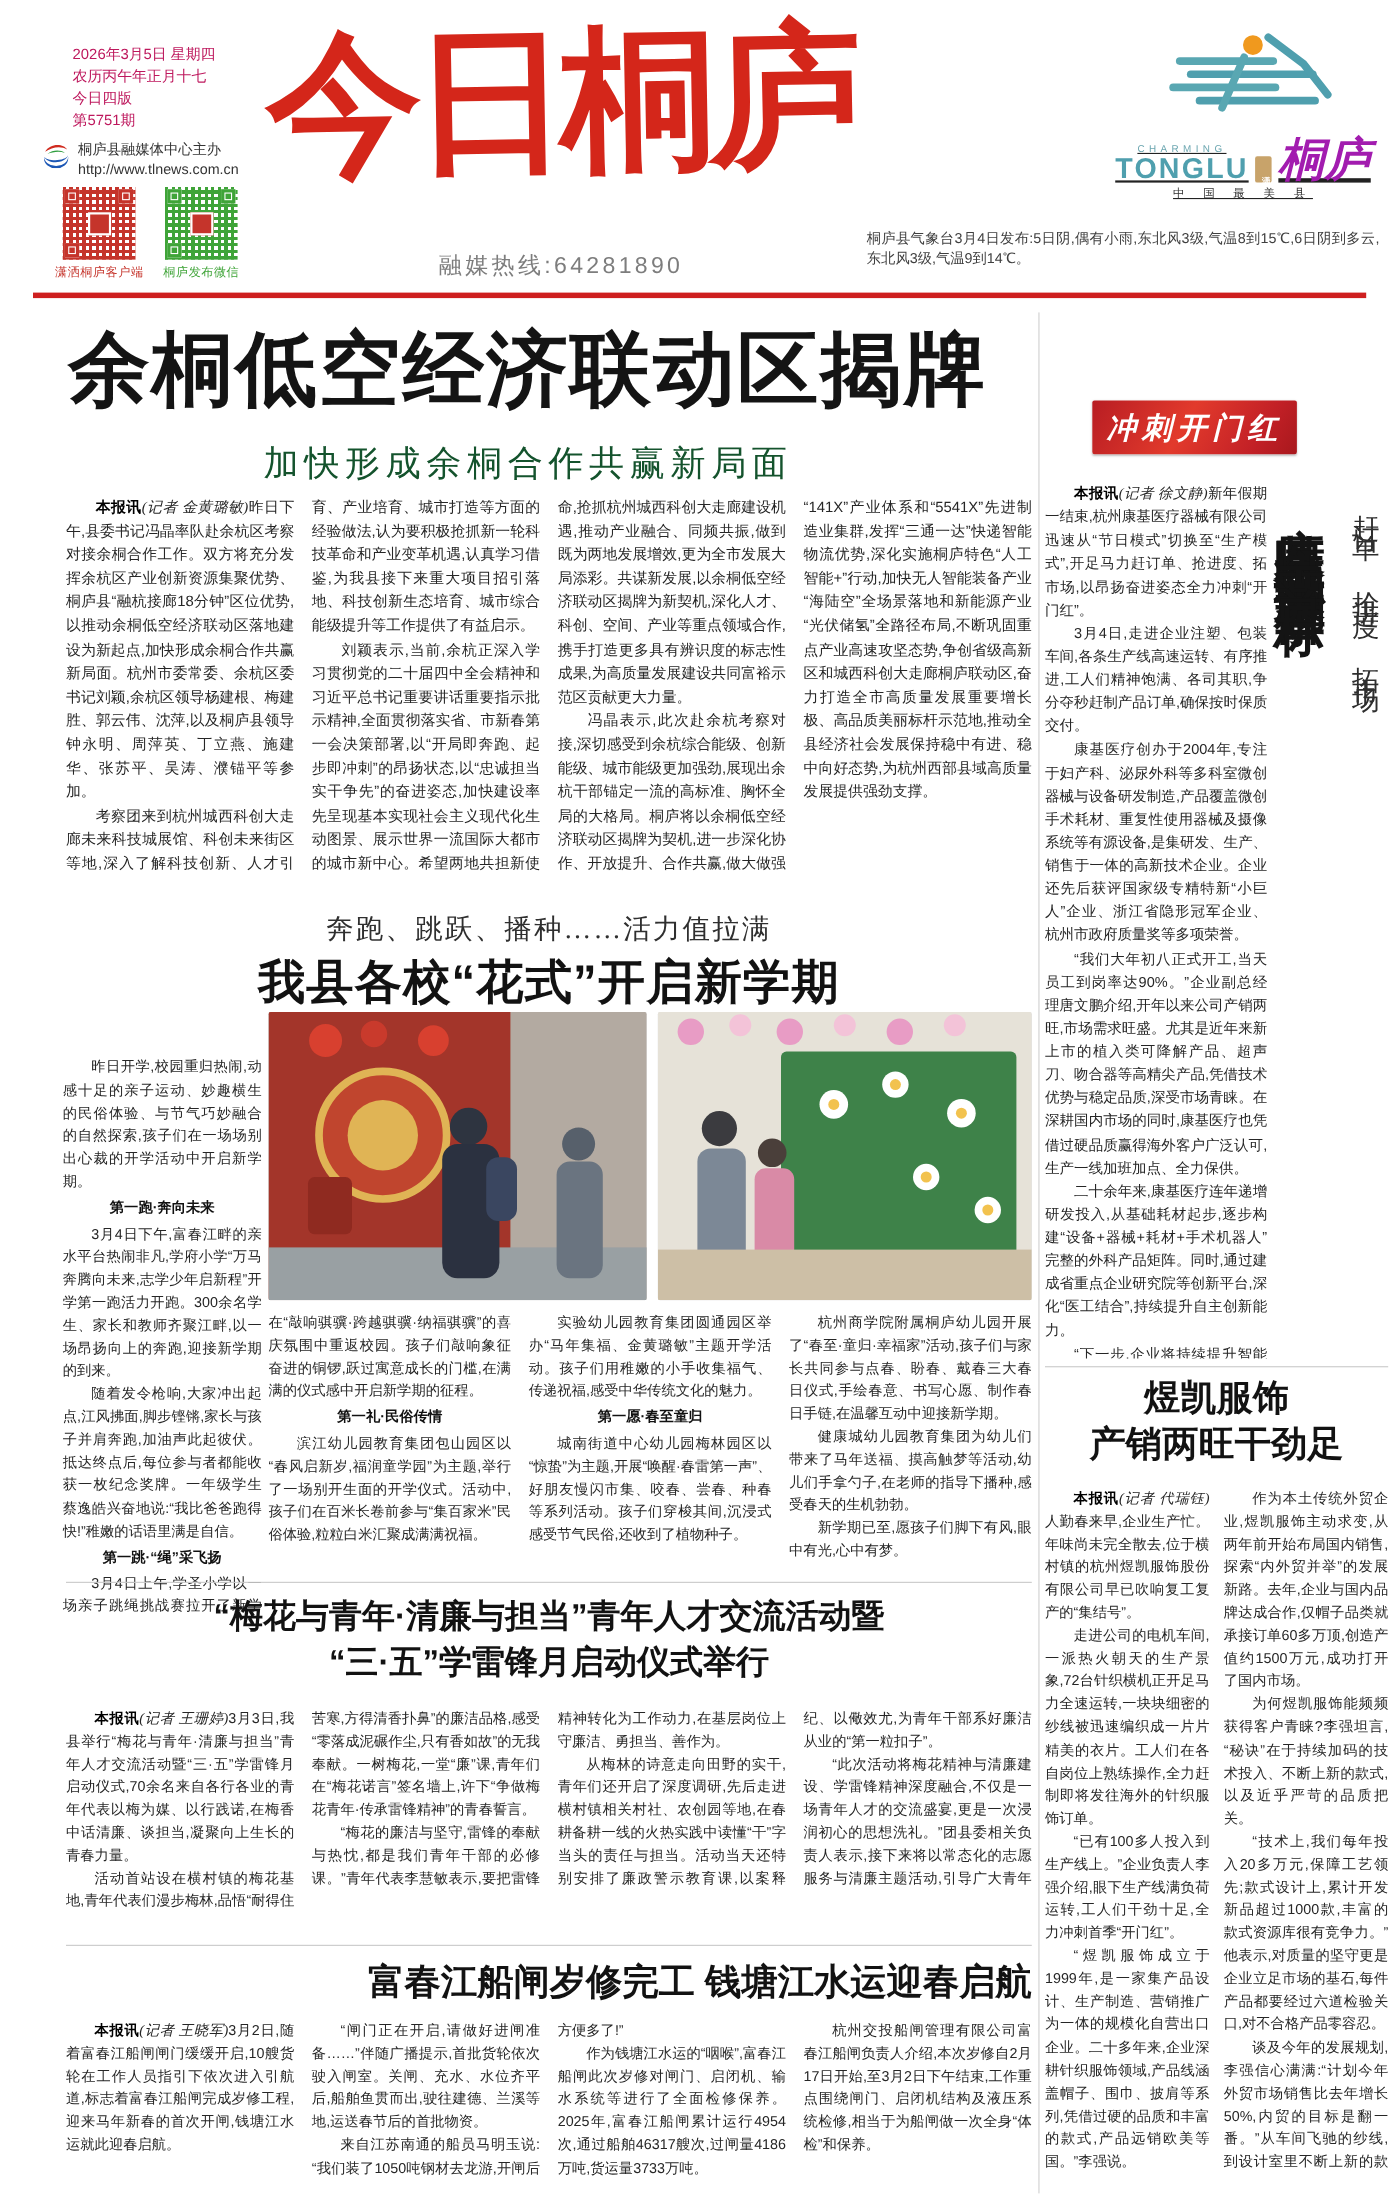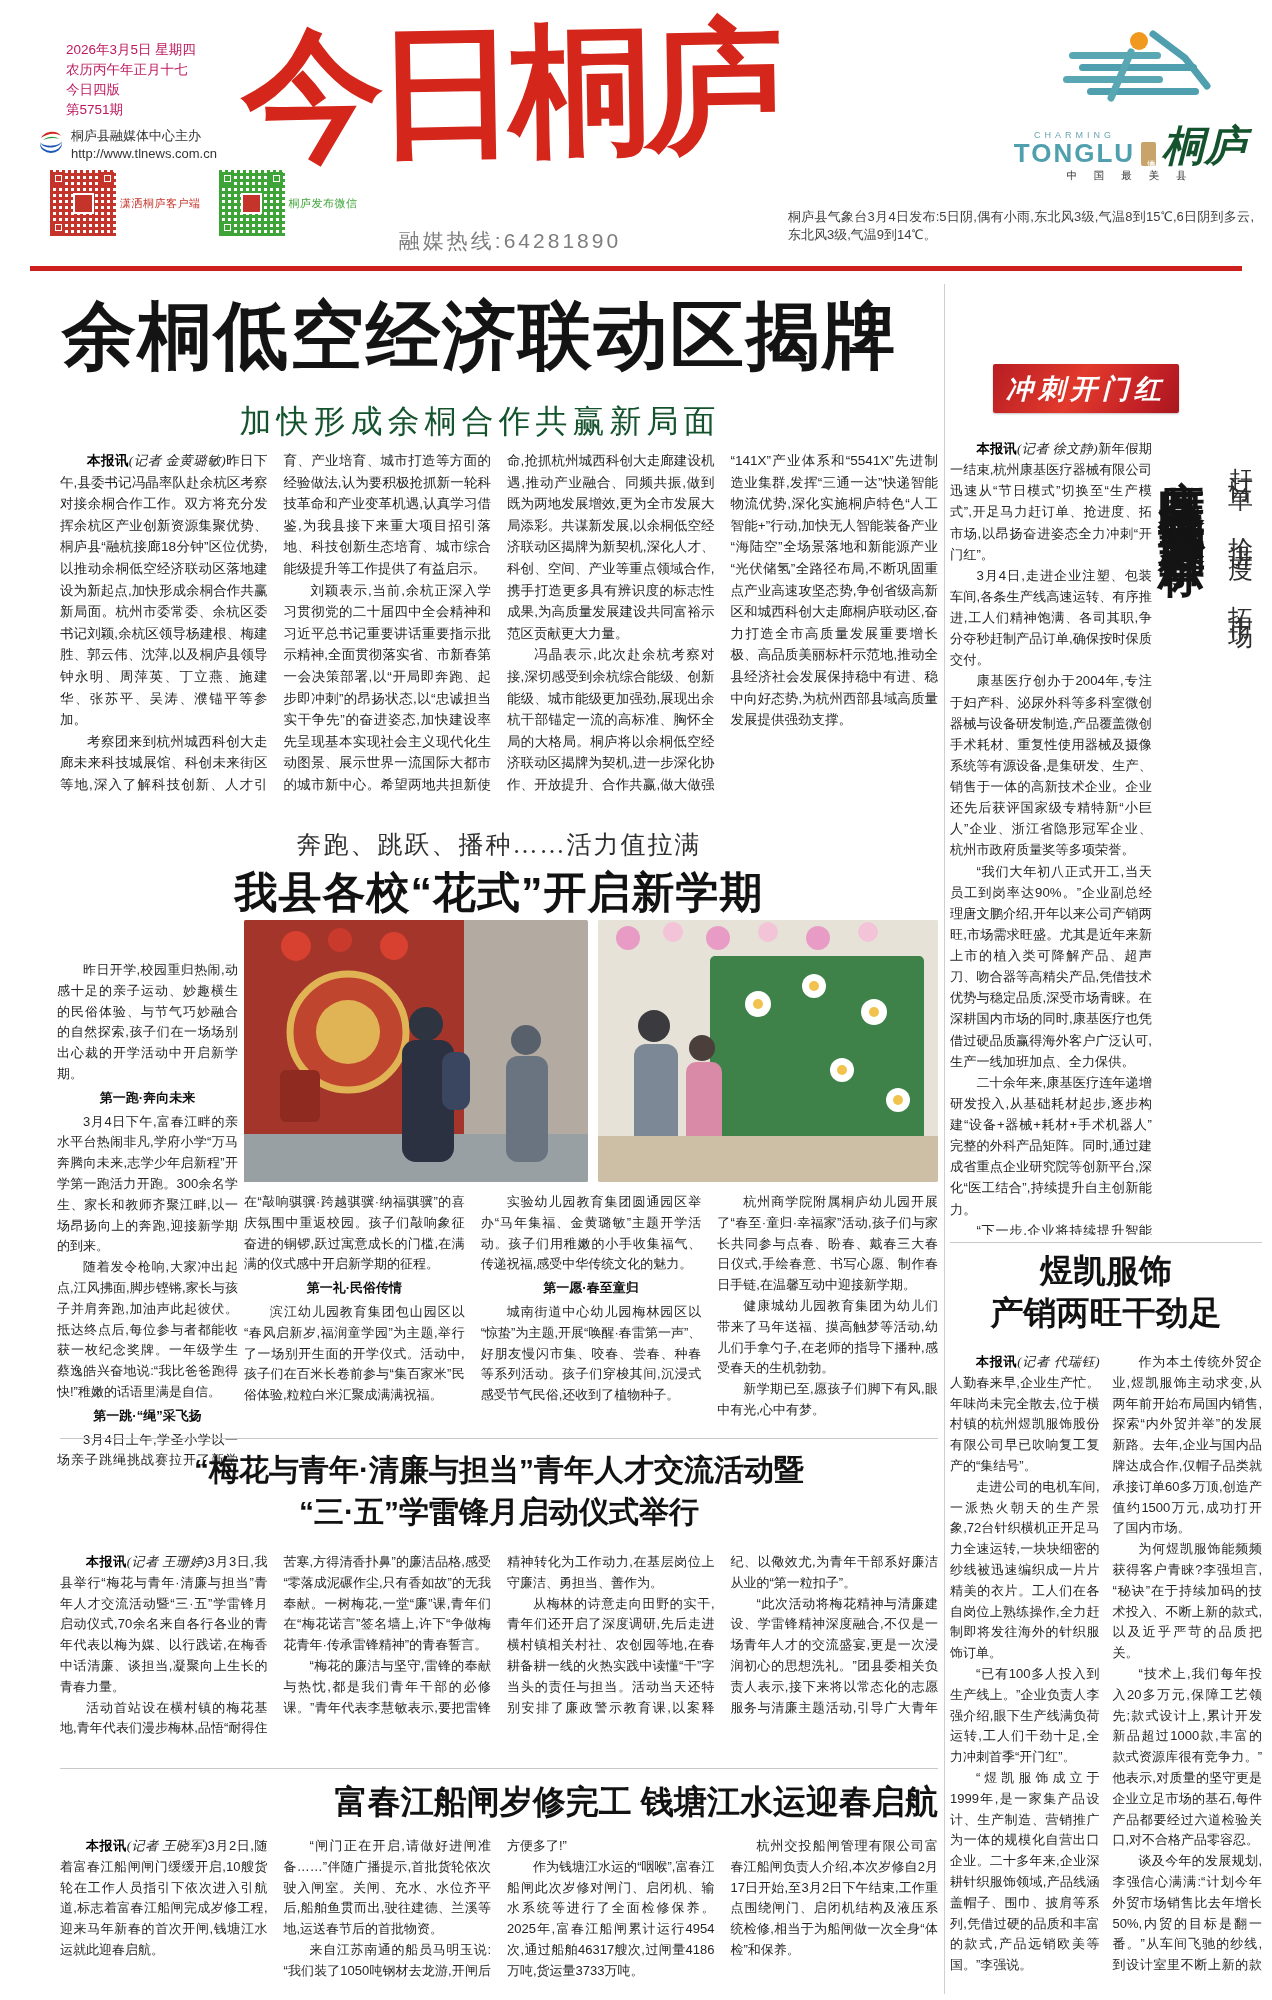--- a/index.html
+++ b/index.html
@@ -30,7 +30,7 @@
             font-size:142px;line-height:160px;letter-spacing:-8px;transform:rotate(-1deg);}
   .hotline{left:205px;top:227px;width:610px;text-align:center;font-size:21px;color:#7d7d7d;letter-spacing:3px;}
 
-  .brand{left:1005px;top:28px;width:250px;display:flex;flex-direction:column;align-items:center;}
+  .brand{left:1005px;top:28px;width:250px;display:flex;flex-direction:column;align-items:center;text-decoration:underline;}
   .brand-textrow{display:flex;align-items:flex-end;gap:6px;margin-top:2px;}
   .brand-en-col{display:flex;flex-direction:column;align-items:center;}
   .brand-charming{font-size:9px;letter-spacing:4px;color:#6ba6b0;}

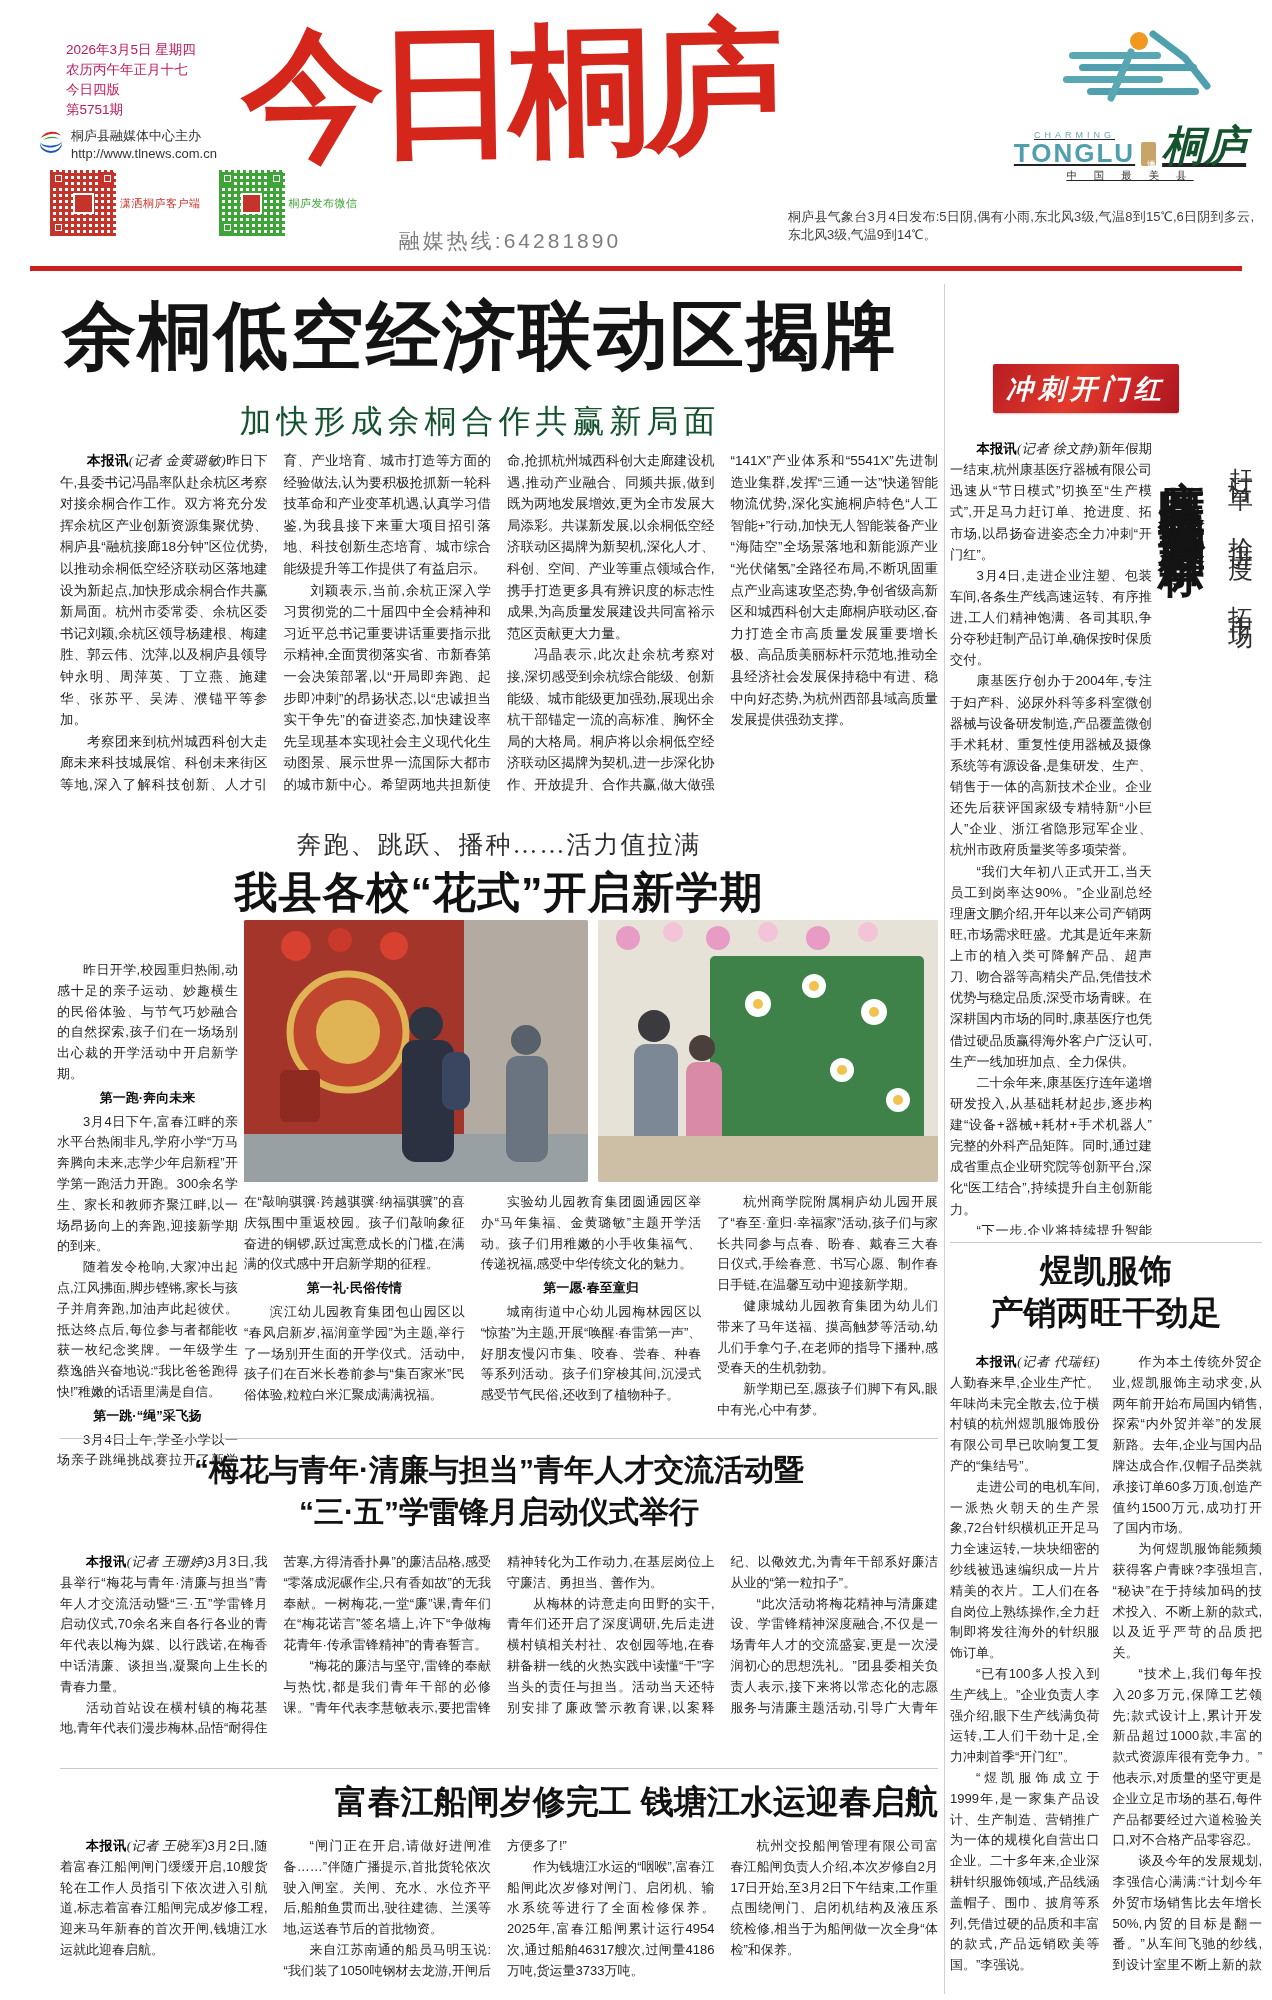--- a/index.html
+++ b/index.html
@@ -38,7 +38,7 @@
   .brand-seal{width:15px;height:24px;background:#c8a36a;color:#fff;font-size:8px;line-height:11px;
               writing-mode:vertical-rl;text-align:center;border-radius:2px;}
   .brand-script{font-family:"Liberation Serif",serif;font-style:italic;font-weight:bold;
-                font-size:42px;line-height:40px;color:#14532d;}
+                font-size:42px;line-height:40px;color:#a21caf;}
   .brand-cn{font-size:10.5px;letter-spacing:7px;color:#333;margin-top:3px;}
   .weather{left:788px;top:208px;width:466px;font-size:13px;line-height:17.5px;color:#3f3f3f;text-align:justify;}
 

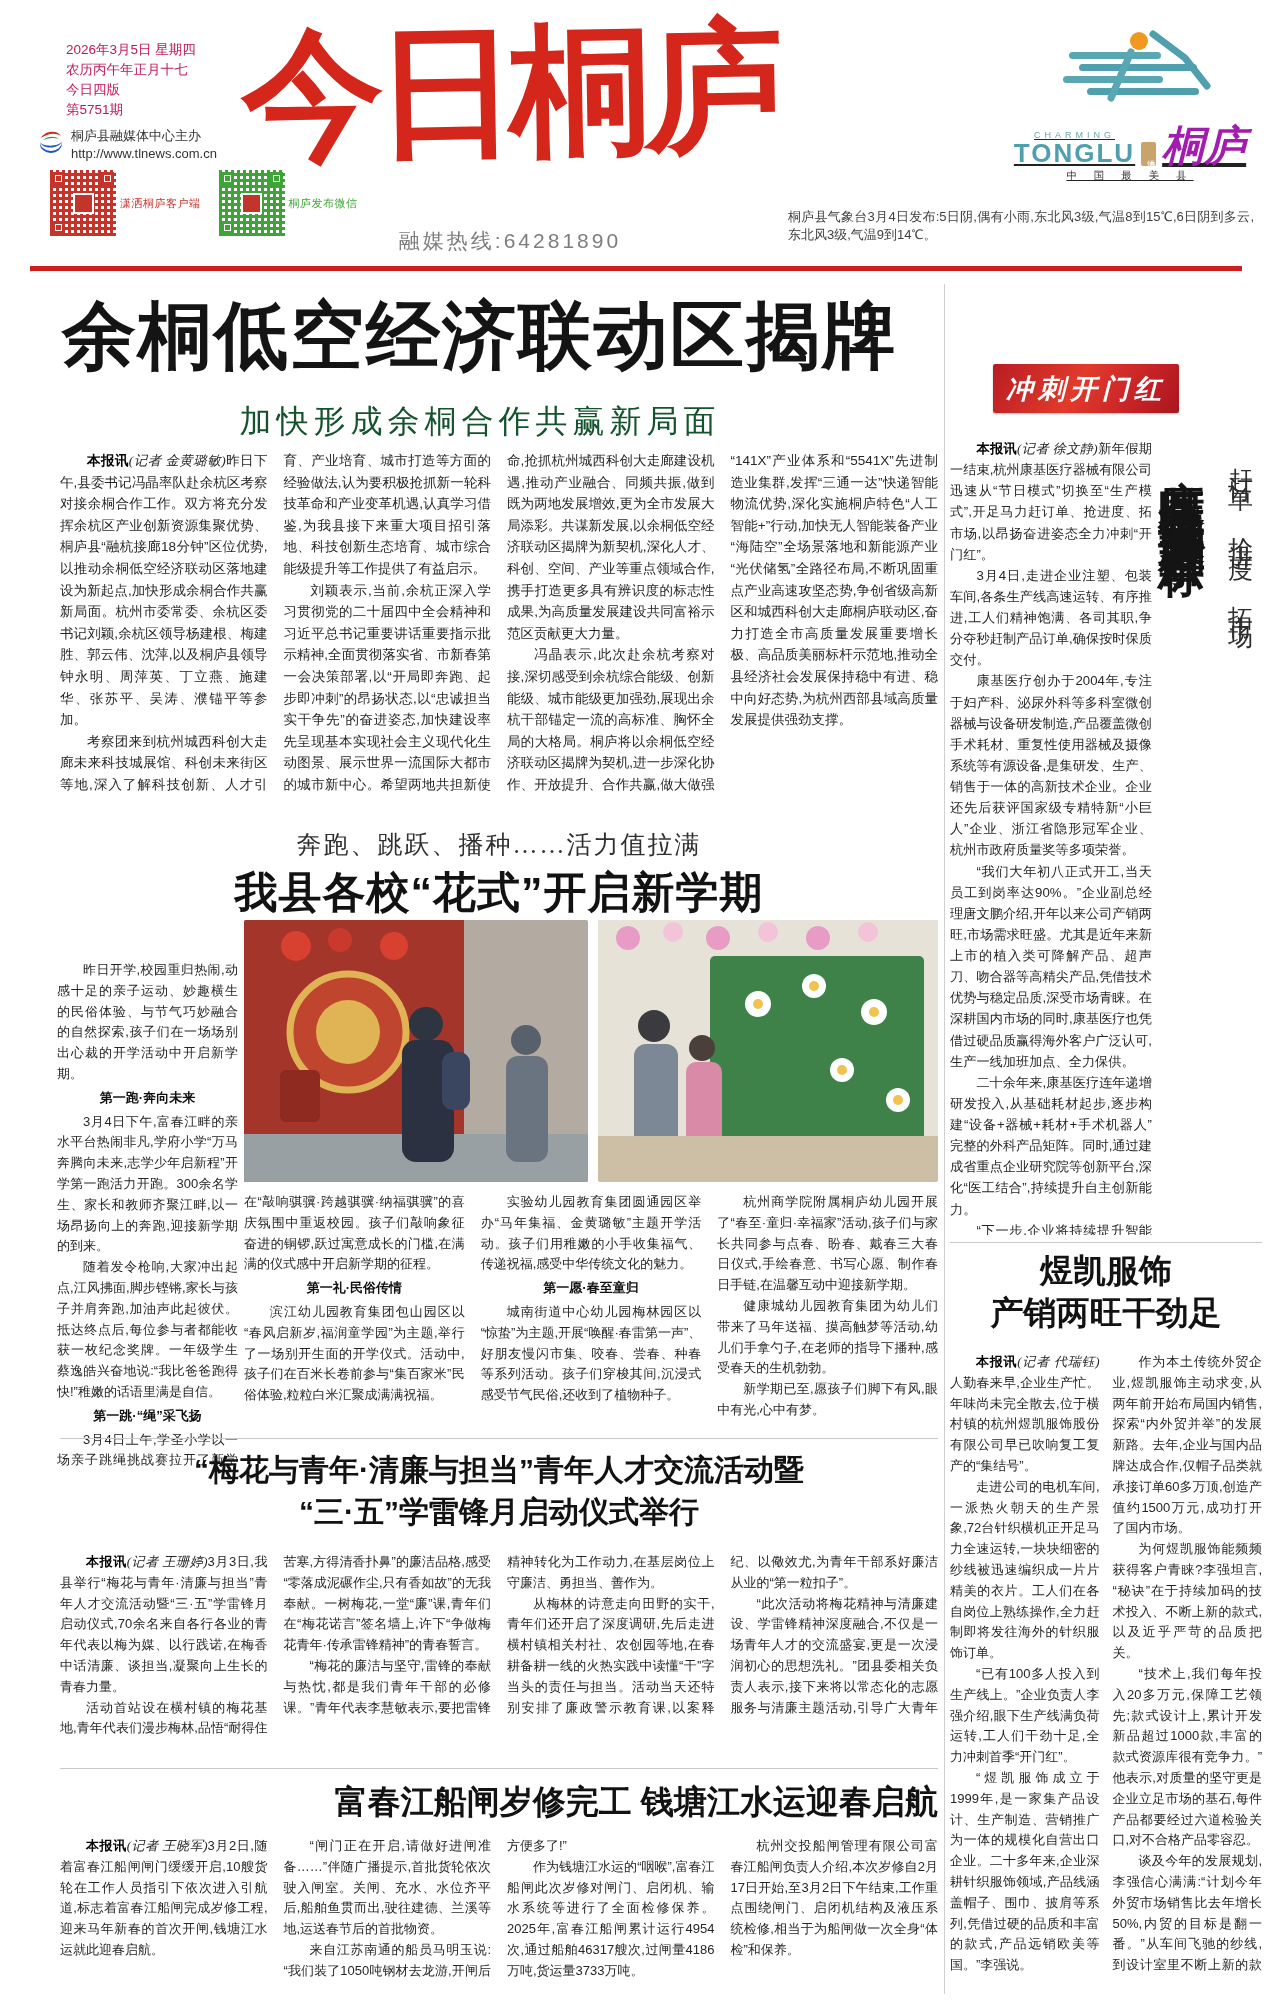--- a/index.html
+++ b/index.html
@@ -13,7 +13,7 @@
   .orgrow{left:38px;top:127px;display:flex;align-items:flex-start;gap:7px;}
   .orgtext{font-size:13px;line-height:18px;color:#333;}
   .qrrow{left:50px;top:170px;display:flex;gap:18px;}
-  .qrbox{display:flex;flex-direction:row;align-items:center;gap:4px;}
+  .qrbox{display:flex;flex-direction:column;align-items:center;gap:4px;}
   .qr{position:relative;width:66px;height:66px;color:#c5342b;
       background-image:repeating-linear-gradient(0deg,currentColor 0 3px,rgba(255,255,255,0) 3px 6px),
                        repeating-linear-gradient(90deg,currentColor 0 3px,#fff 3px 6px);}

